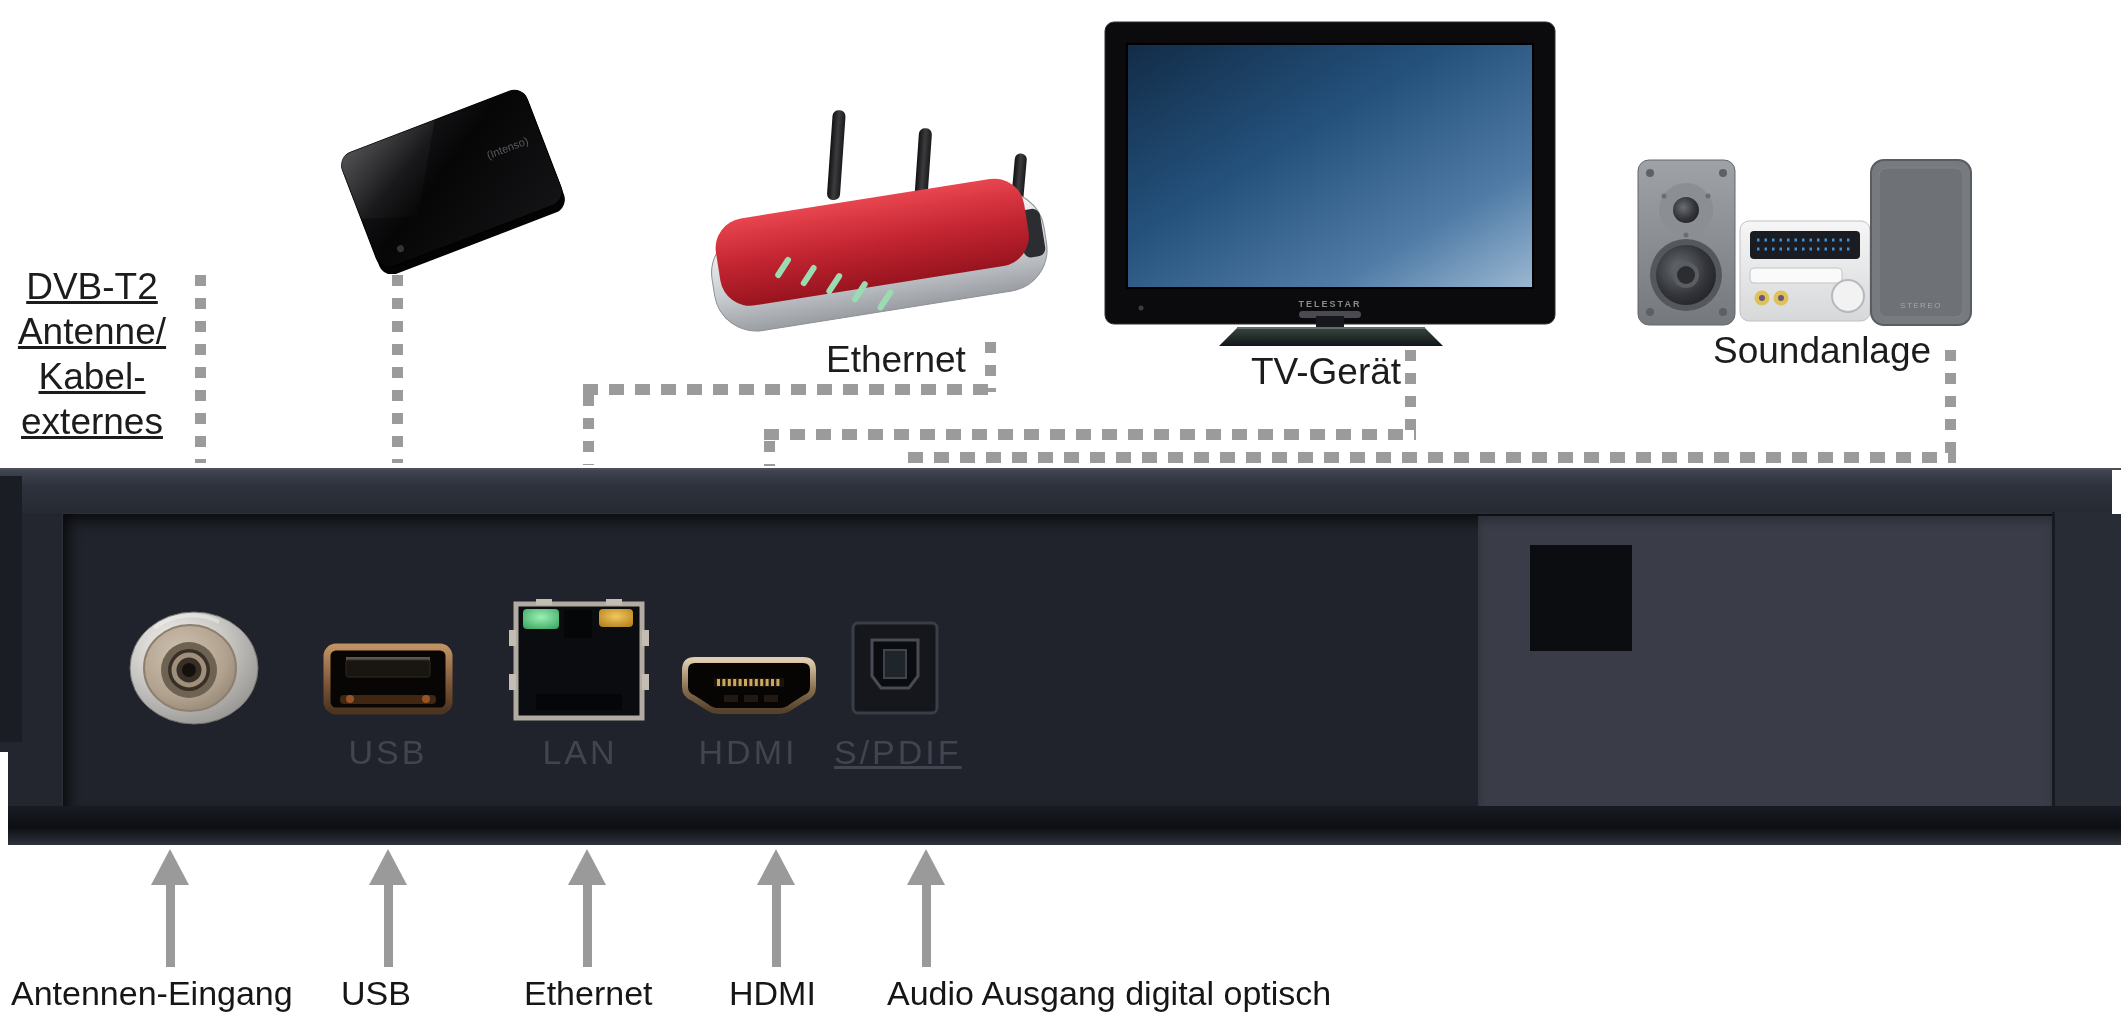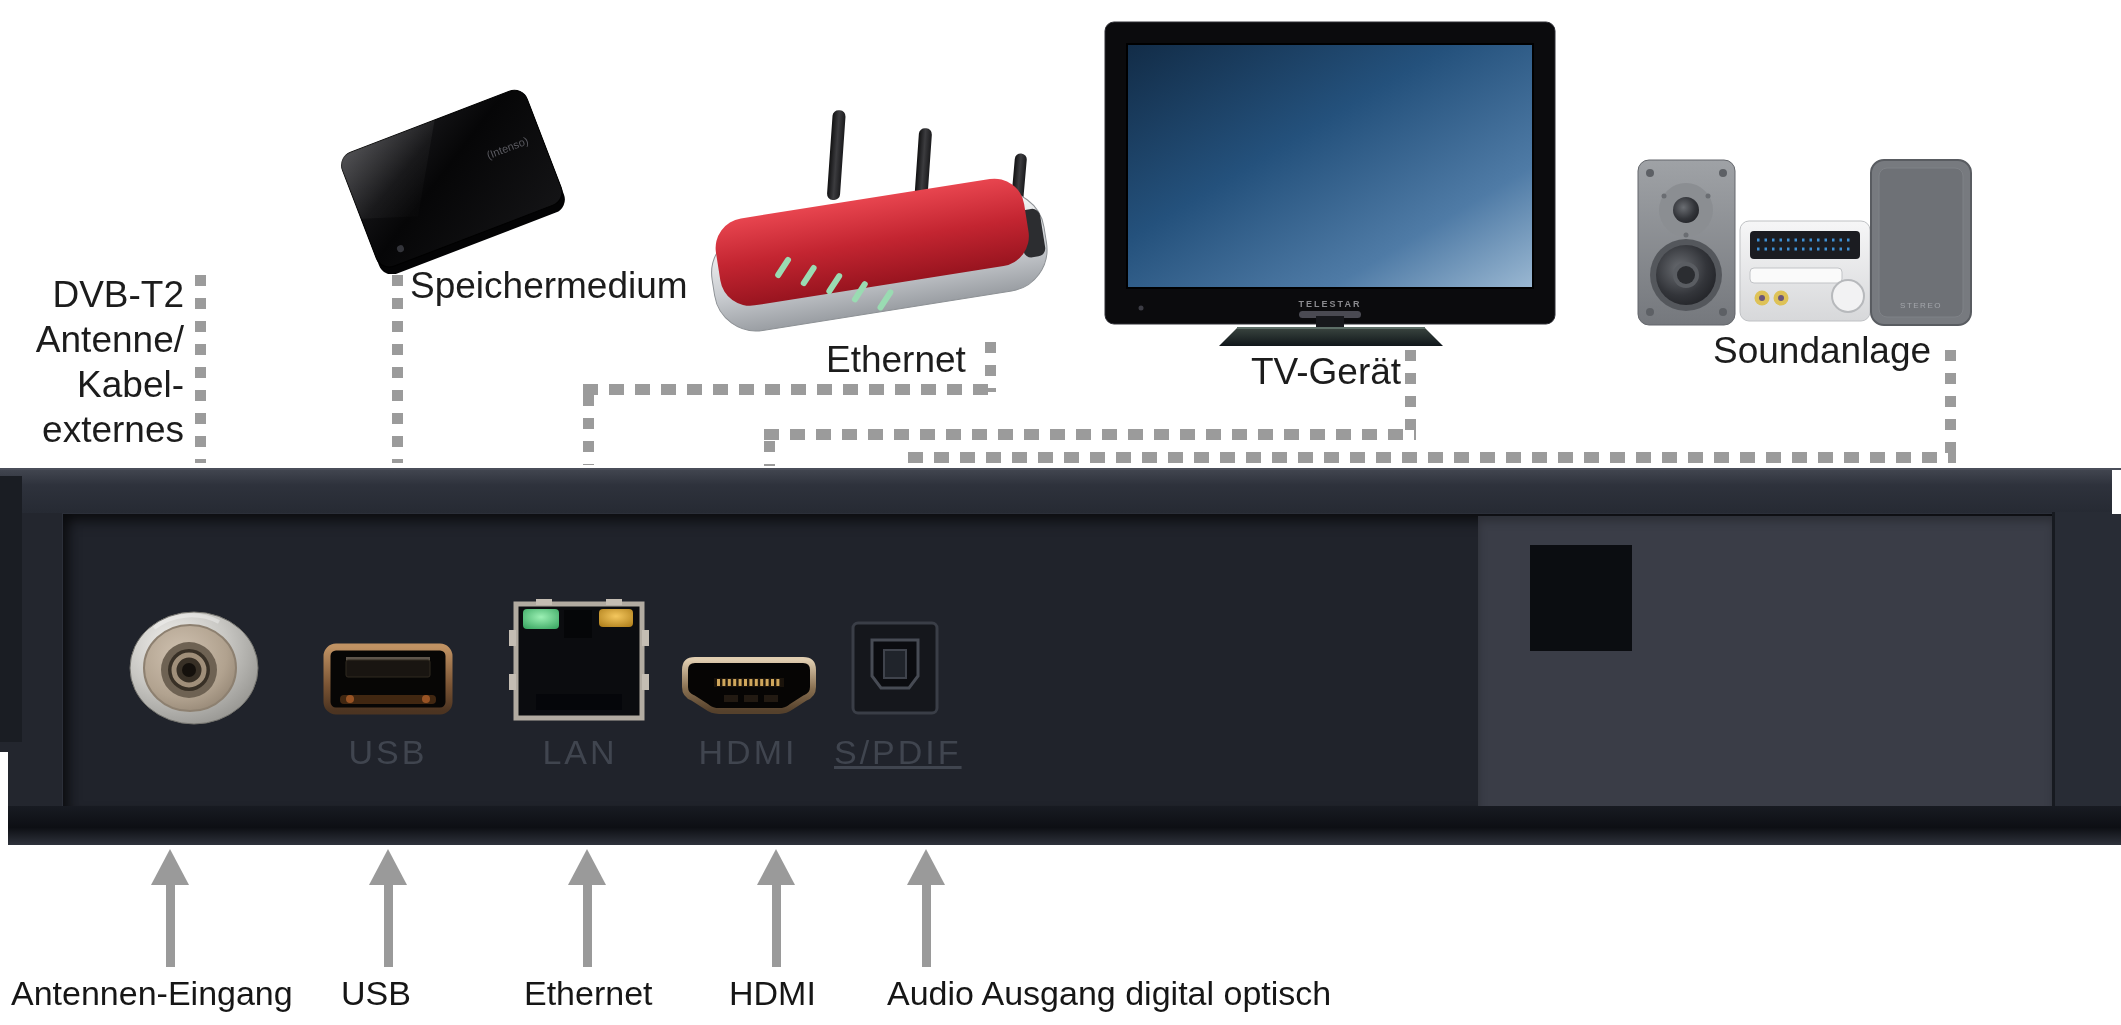--- a/index.html
+++ b/index.html
@@ -50,7 +50,7 @@
 
 <div class="stage">
 
-  <div class="toplabel" style="left:0; top:272px; width:184px; text-align:right;">
+  <div class="toplabel" style="left:0; top:264px; width:184px; text-align:center;text-decoration:underline;">
     <div>DVB-T2</div>
     <div>Antenne/</div>
     <div>Kabel-</div>

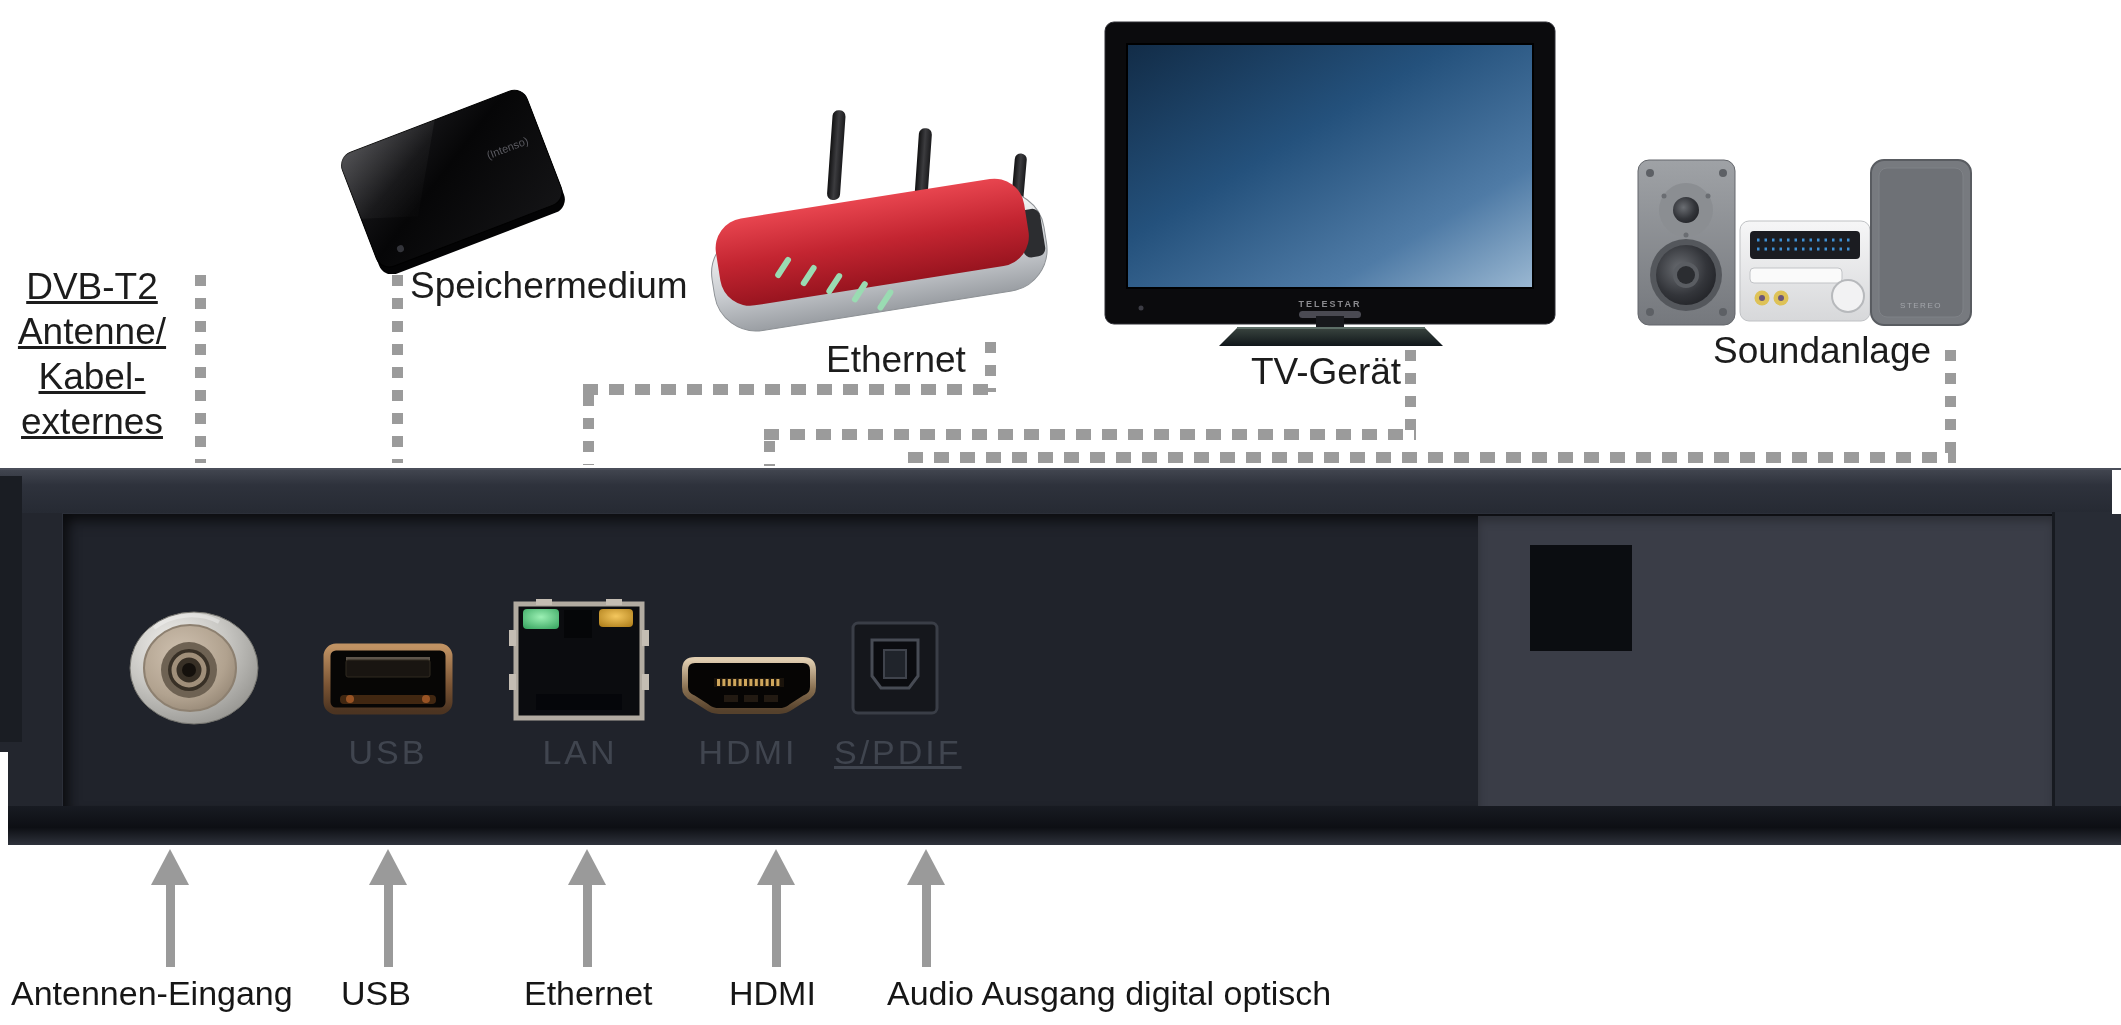--- a/index.html
+++ b/index.html
@@ -58,7 +58,6 @@
   </div>
 
   <div class="toplabel" style="left:410px; top:263px;">
-    <div>Speichermedium</div>
   </div>
 
   <div class="toplabel" style="left:826px; top:337px;">Ethernet</div>

